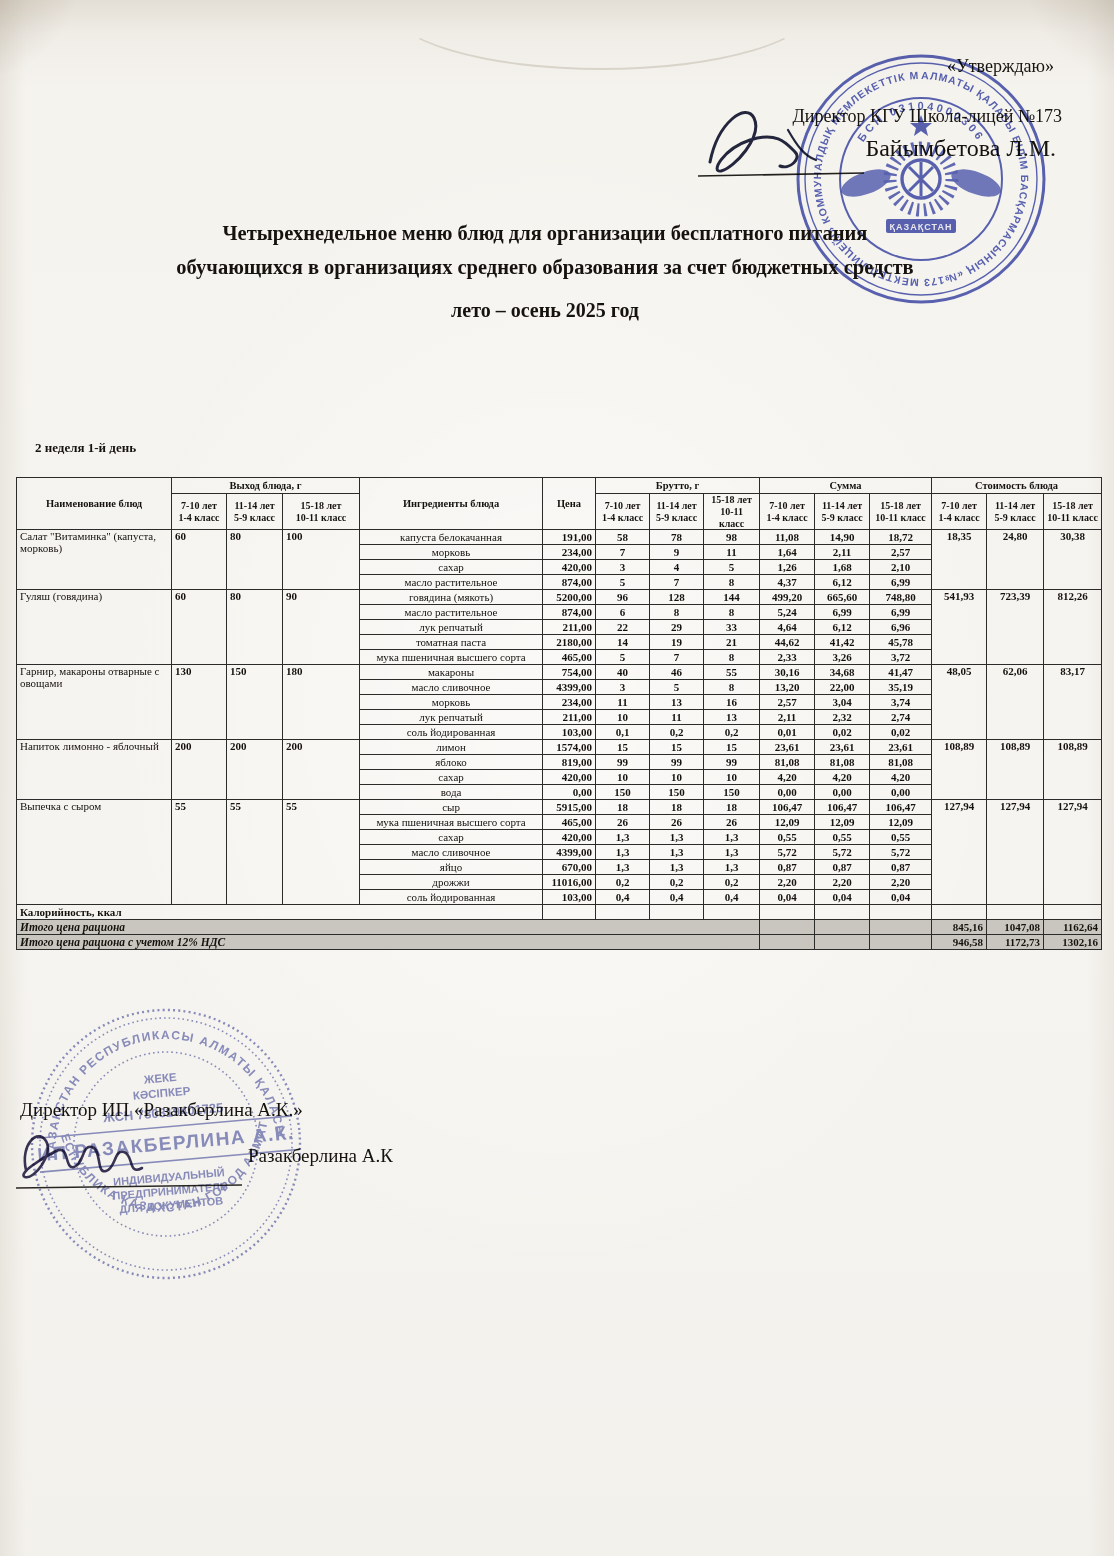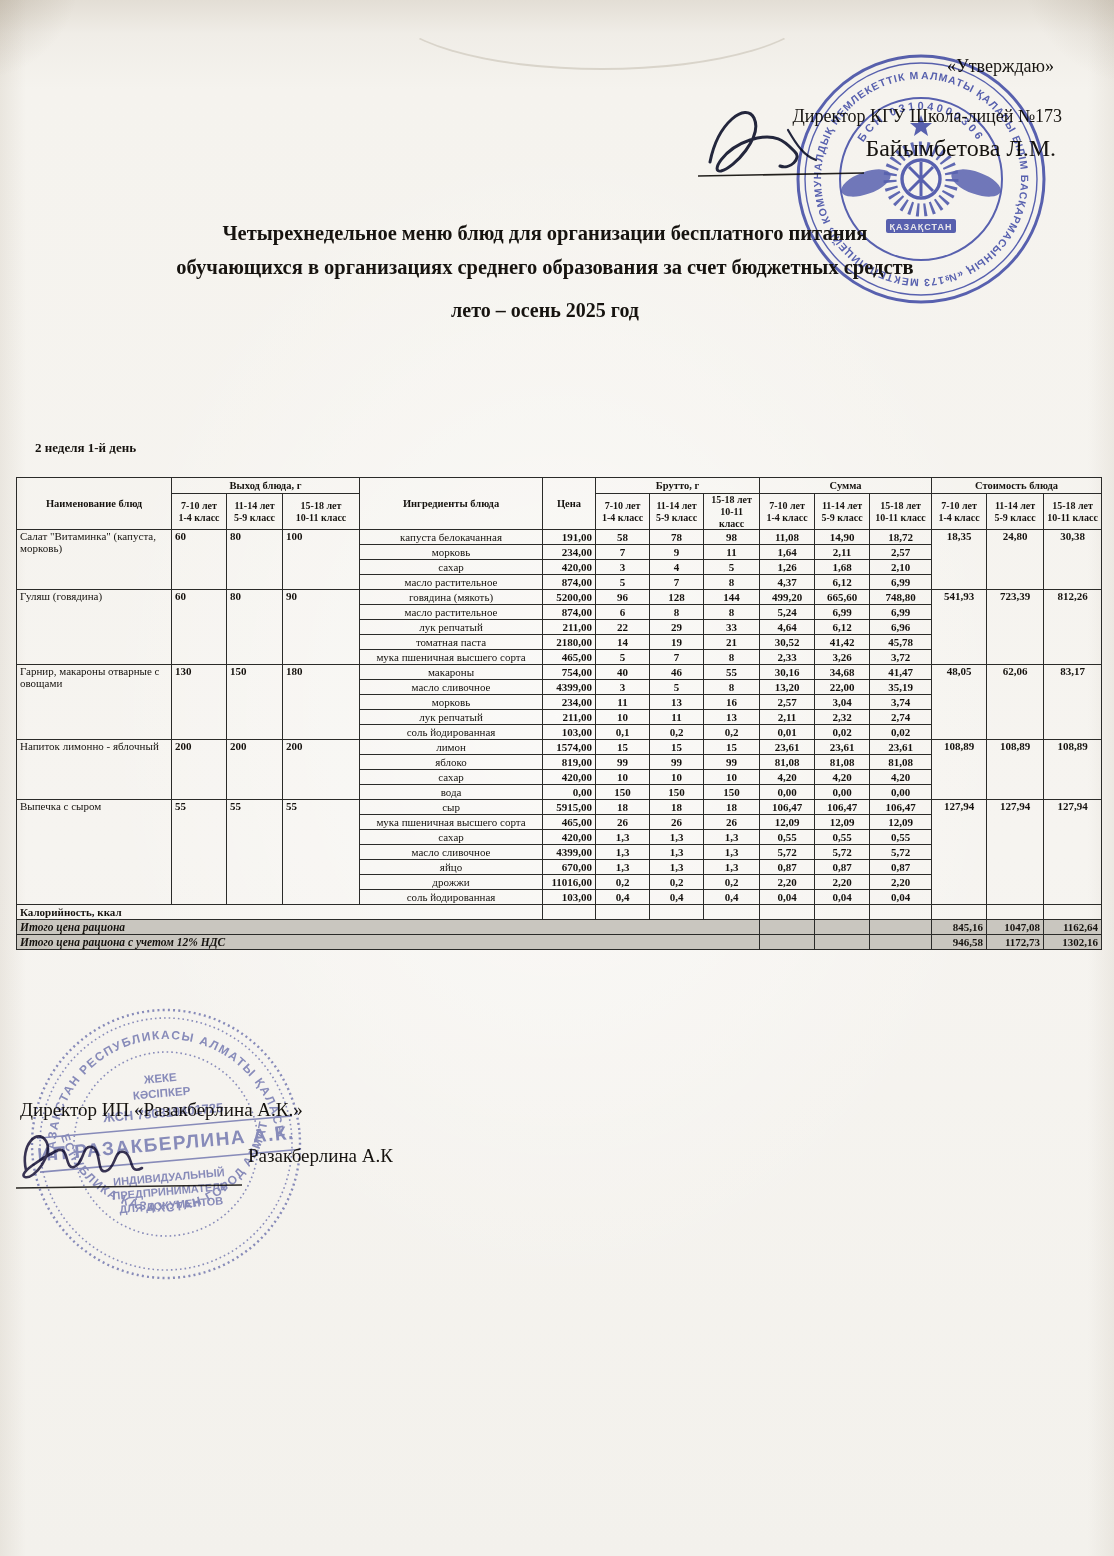--- a/index.html
+++ b/index.html
@@ -260,7 +260,7 @@
           <td class="num">14</td>
           <td class="num">19</td>
           <td class="num">21</td>
-          <td class="num">30,52</td>
+          <td class="num">44,62</td>
           <td class="num">41,42</td>
           <td class="num">45,78</td>
         </tr>

